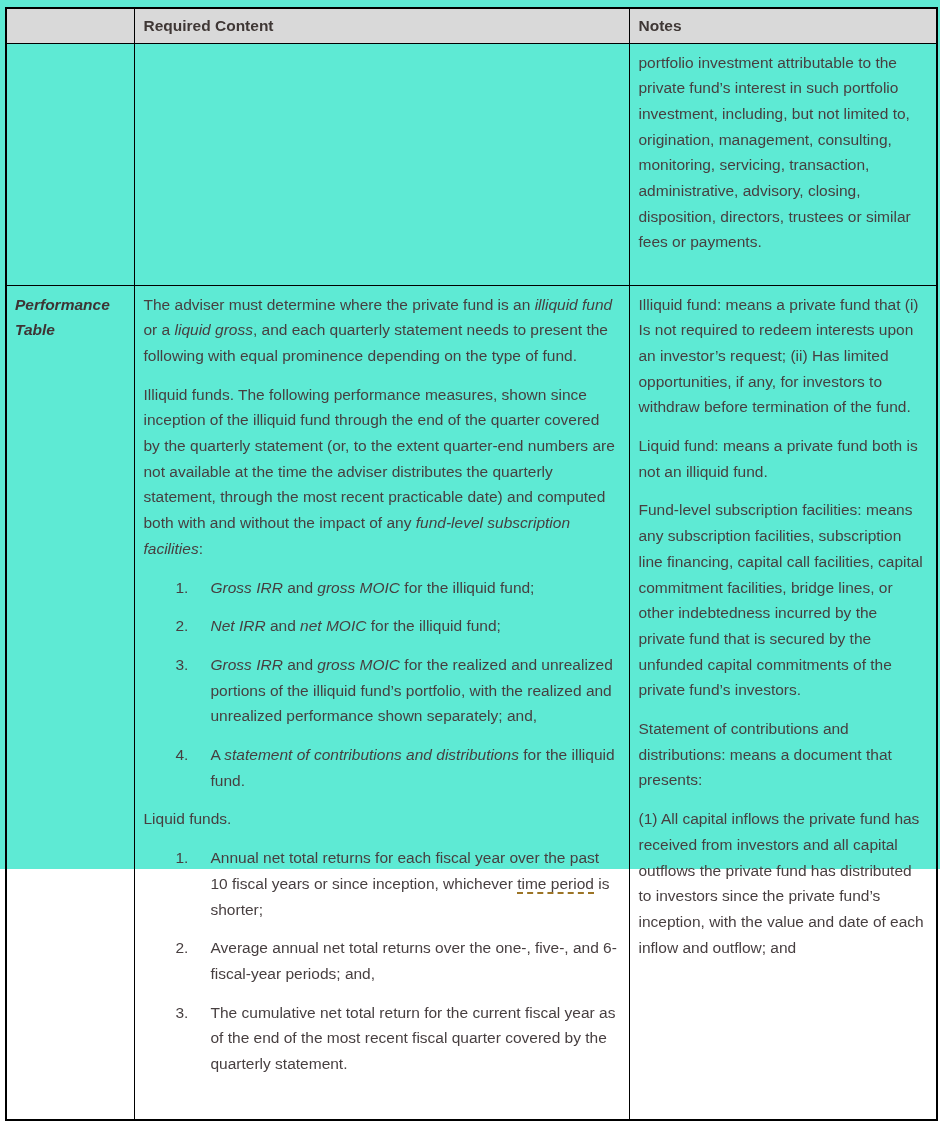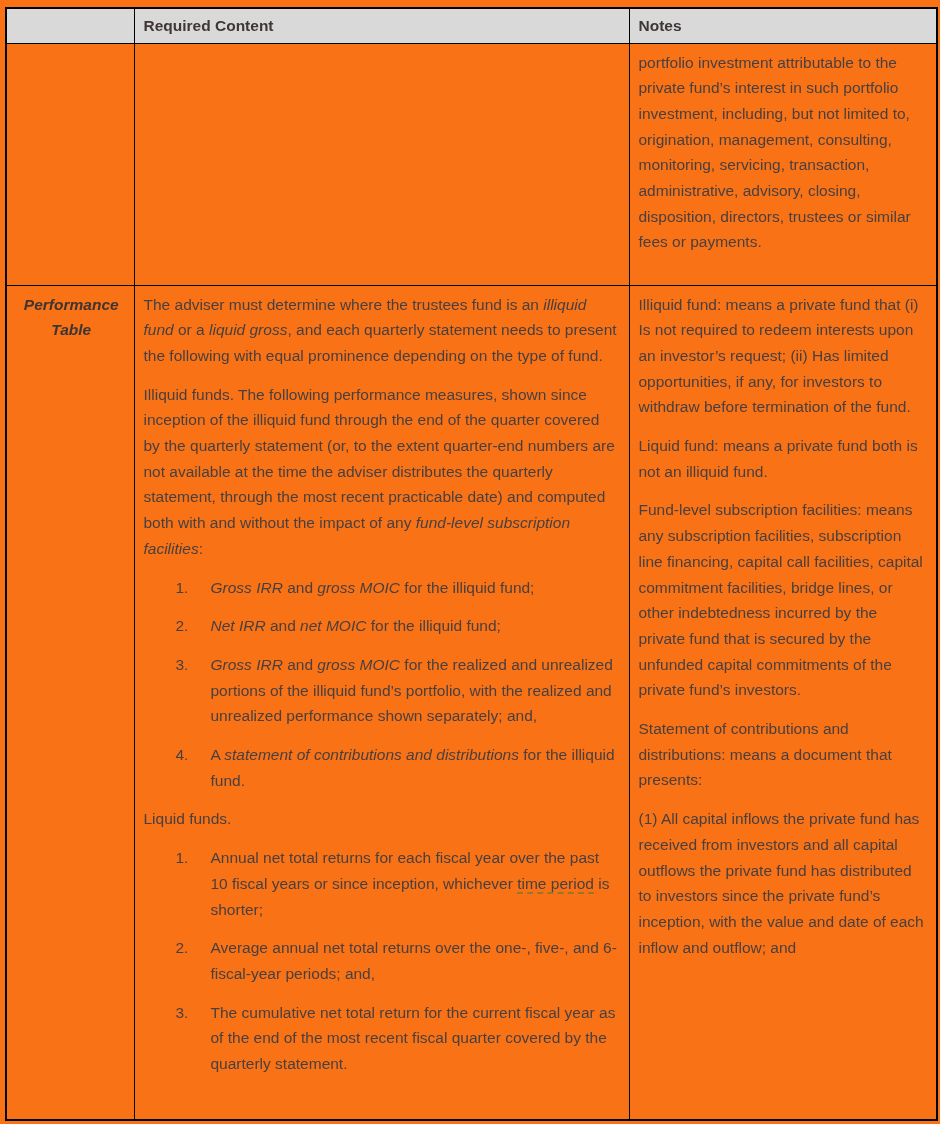--- a/index.html
+++ b/index.html
@@ -11,8 +11,8 @@
   }
   .page {
     position: relative;
-    width: 940px; height: 1124px;
-    background: #f97316;
+    width: 940px; height: 869px;
+    background: #5eead4;
   }
   table.doc-table {
     position: absolute;

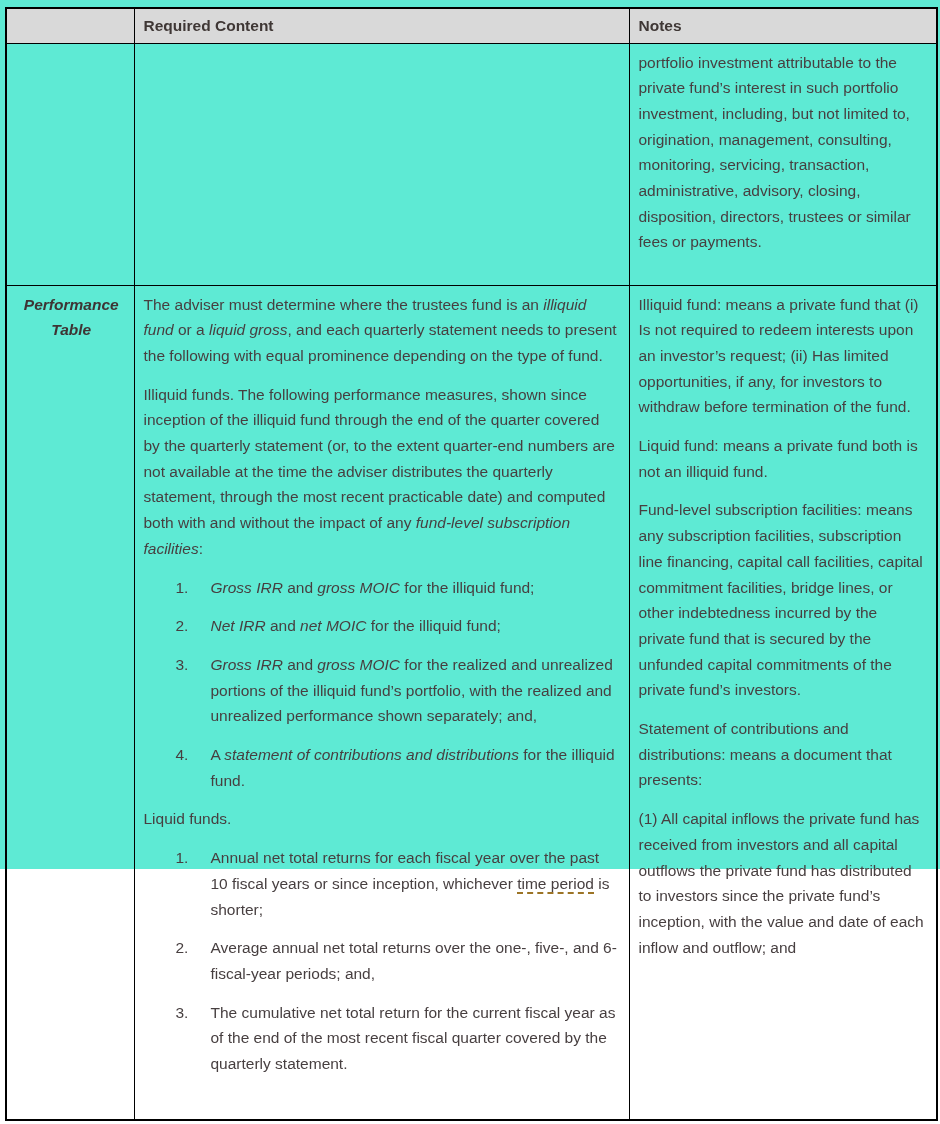--- a/index.html
+++ b/index.html
@@ -45,7 +45,6 @@
     font-style: italic;
     color: #3e3434;
     padding: 1px 6px 4px 8px;
-    text-align: center;
   }
   .cell p { margin: 5px 0 13px 0; }
   .label-cell p { margin: 5px 0 0 0; }

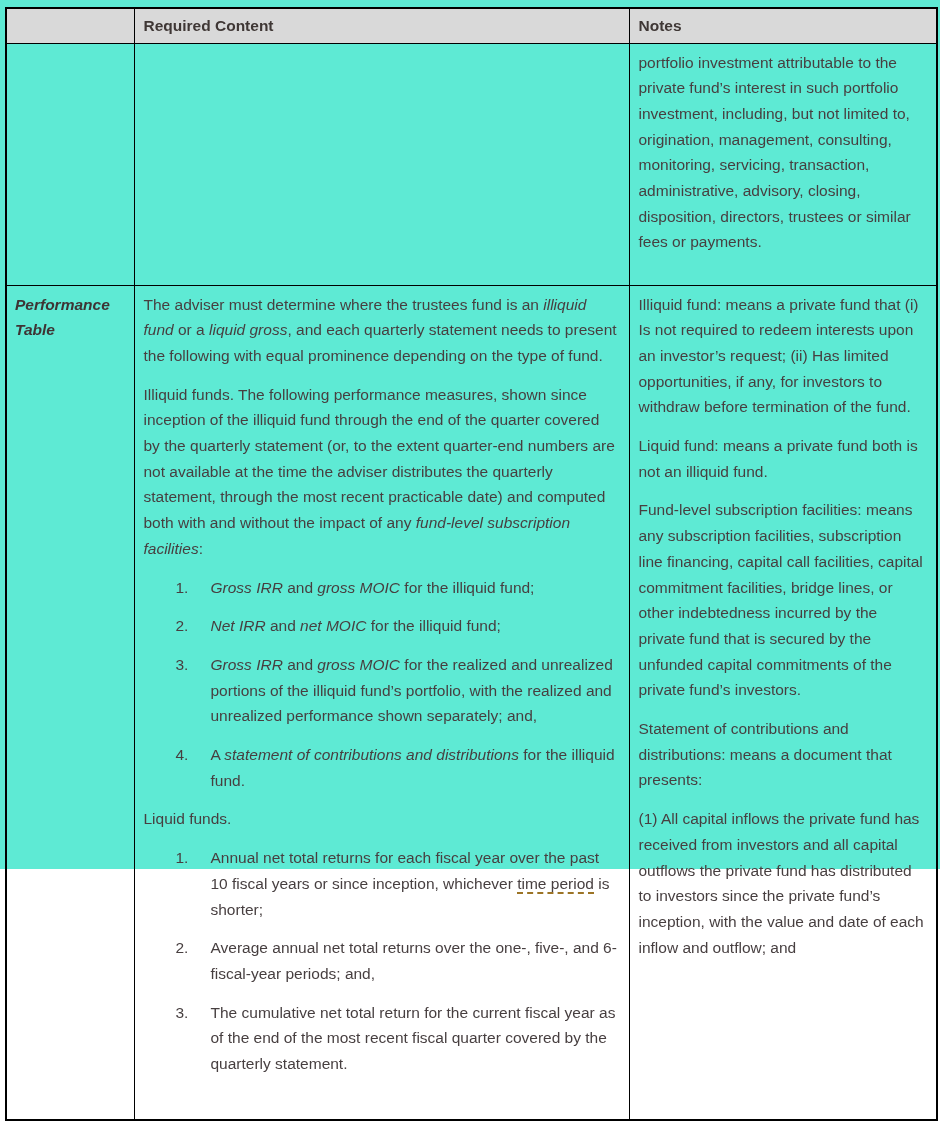--- a/index.html
+++ b/index.html
@@ -93,7 +93,7 @@
       </td>
 
       <td class="cell">
-        <p><span>The adviser must determine where the trustees fund is an </span><span class="it">illiquid fund</span><span> or a </span><span class="it">liquid gross</span><span>, and each quarterly statement needs to present the following with equal prominence depending on the type of fund.</span></p>
+        <p><span>The adviser must determine where the private fund is an </span><span class="it">illiquid fund</span><span> or a </span><span class="it">liquid gross</span><span>, and each quarterly statement needs to present the following with equal prominence depending on the type of fund.</span></p>
         <p><span>Illiquid funds.  The following performance measures, shown since inception of the illiquid fund through the end of the quarter covered by the quarterly statement (or, to the extent quarter-end numbers are not available at the time the adviser distributes the quarterly statement, through the most recent practicable date) and computed both with and without the impact of any </span><span class="it">fund-level subscription facilities</span><span>:</span></p>
 
         <div class="li">

